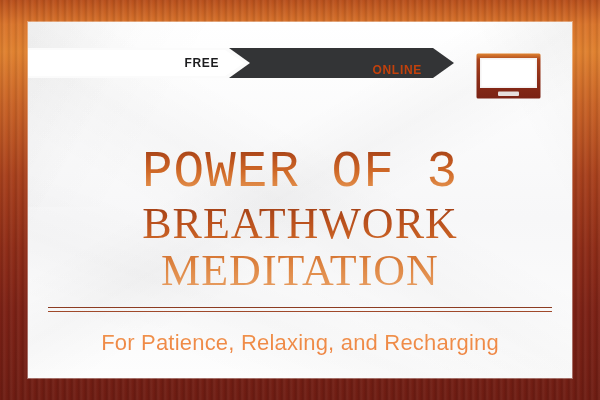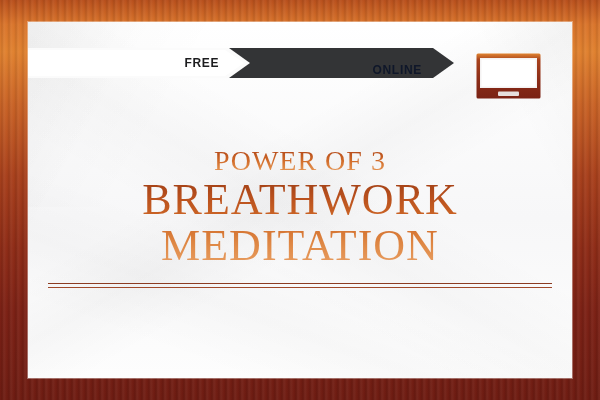--- a/index.html
+++ b/index.html
@@ -109,7 +109,7 @@
     padding-right:12px;
     font-size:12px; font-weight:bold;
     letter-spacing:0.7px;
-    color:#0f172a;
+    color:#c2410c;
     z-index:3;
   }
 

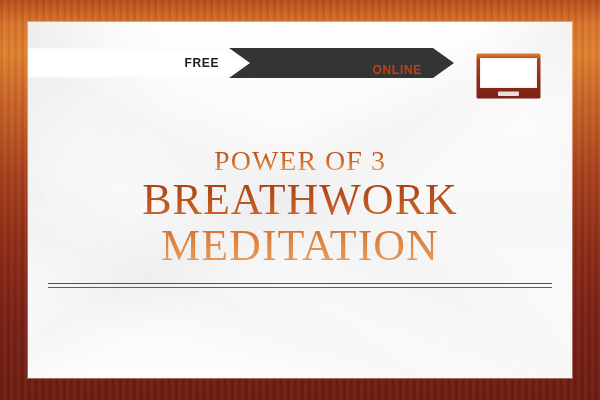--- a/index.html
+++ b/index.html
@@ -144,7 +144,7 @@
     -webkit-text-fill-color:transparent;
     color:#c4622a;
   }
-  #title-1 { font-size:28px; }
+  #title-1 { font-size:51px;font-family:Liberation Mono, monospace; }
   #title-2 { font-size:44px; margin-top:1px; }
 
   #divider {

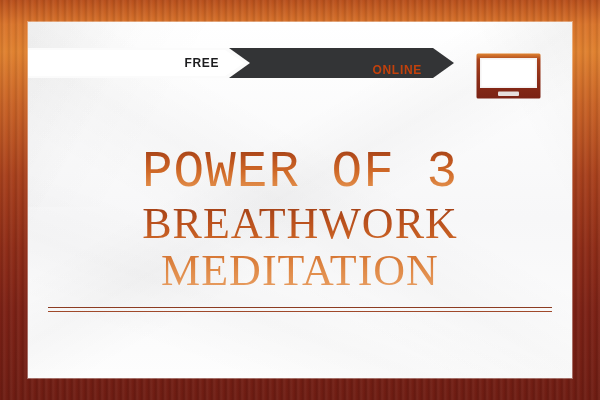--- a/index.html
+++ b/index.html
@@ -204,6 +204,7 @@
       <div class="title-line" id="title-1">POWER OF 3</div>
       <div class="title-line" id="title-2">BREATHWORK MEDITATION</div>
       <div id="divider"></div>
+      <div id="subtitle">For Patience, Relaxing, and Recharging</div>
     </div>
 
   </div>

